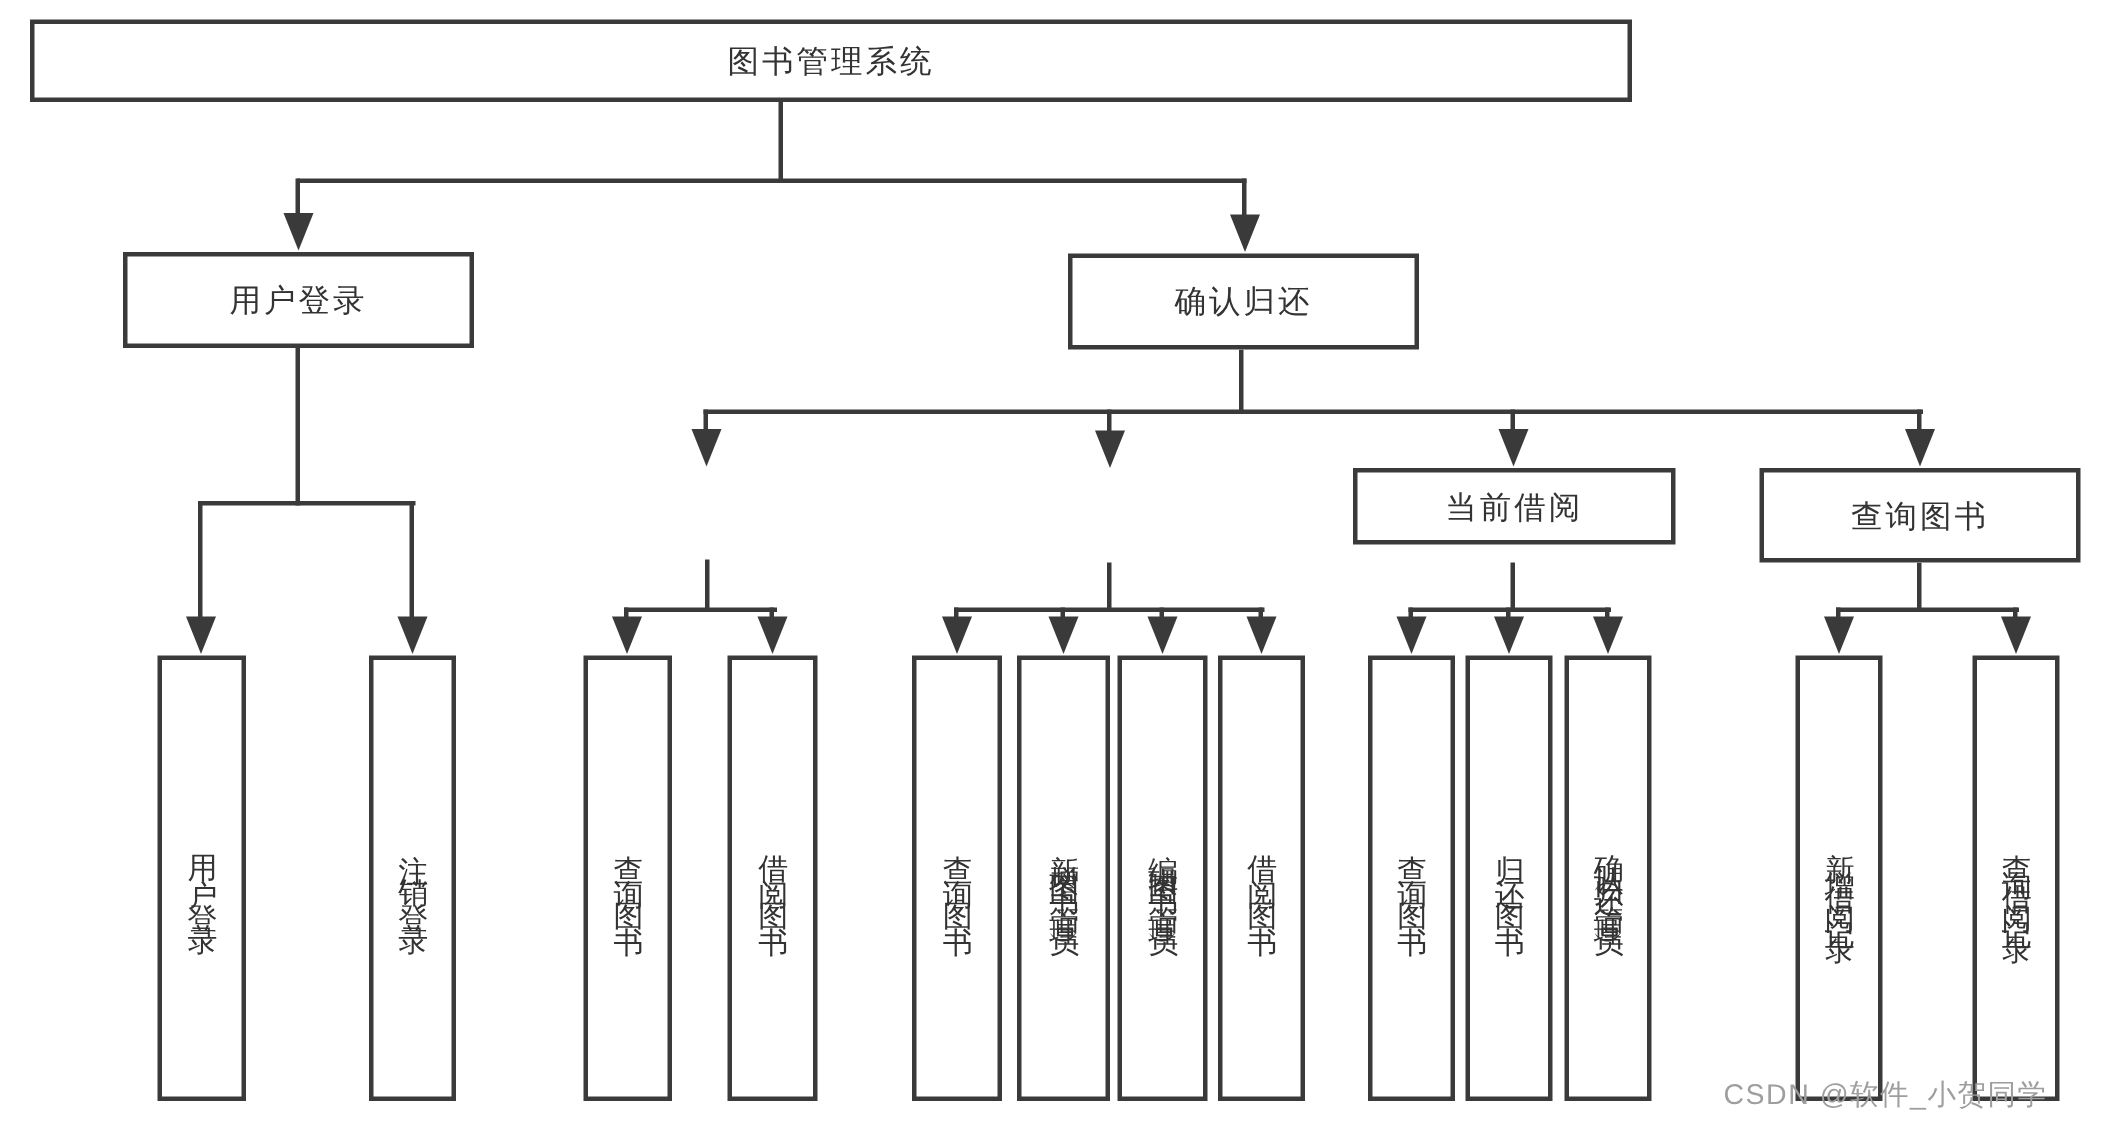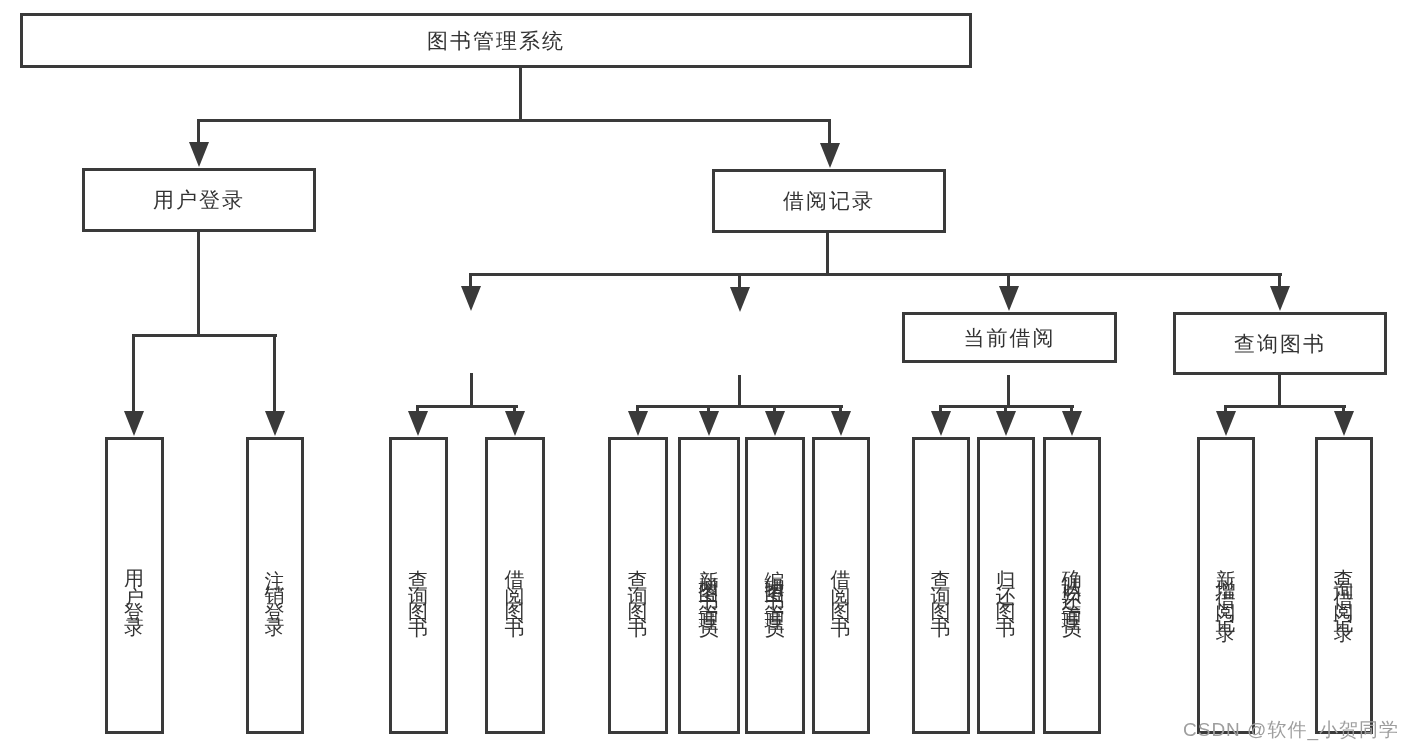--- a/index.html
+++ b/index.html
@@ -93,7 +93,7 @@
       <div class="ar" style="left: 1334px; top: 411px; border-top-color: rgb(58, 58, 58);"></div>
     </div>
 
-  <div class="hbox" style="left:20px;top:13px;width:952px;height:55px">图书管理系统</div>
+  <div class="hbox" style="left:20px;top:13px;width:1068px;height:55px">图书管理系统</div>
 
   <div class="hbox" style="left:82px;top:168px;width:234px;height:64px">用户登录</div>
   <div class="hbox" style="left:712px;top:169px;width:234px;height:64px">借阅记录</div>

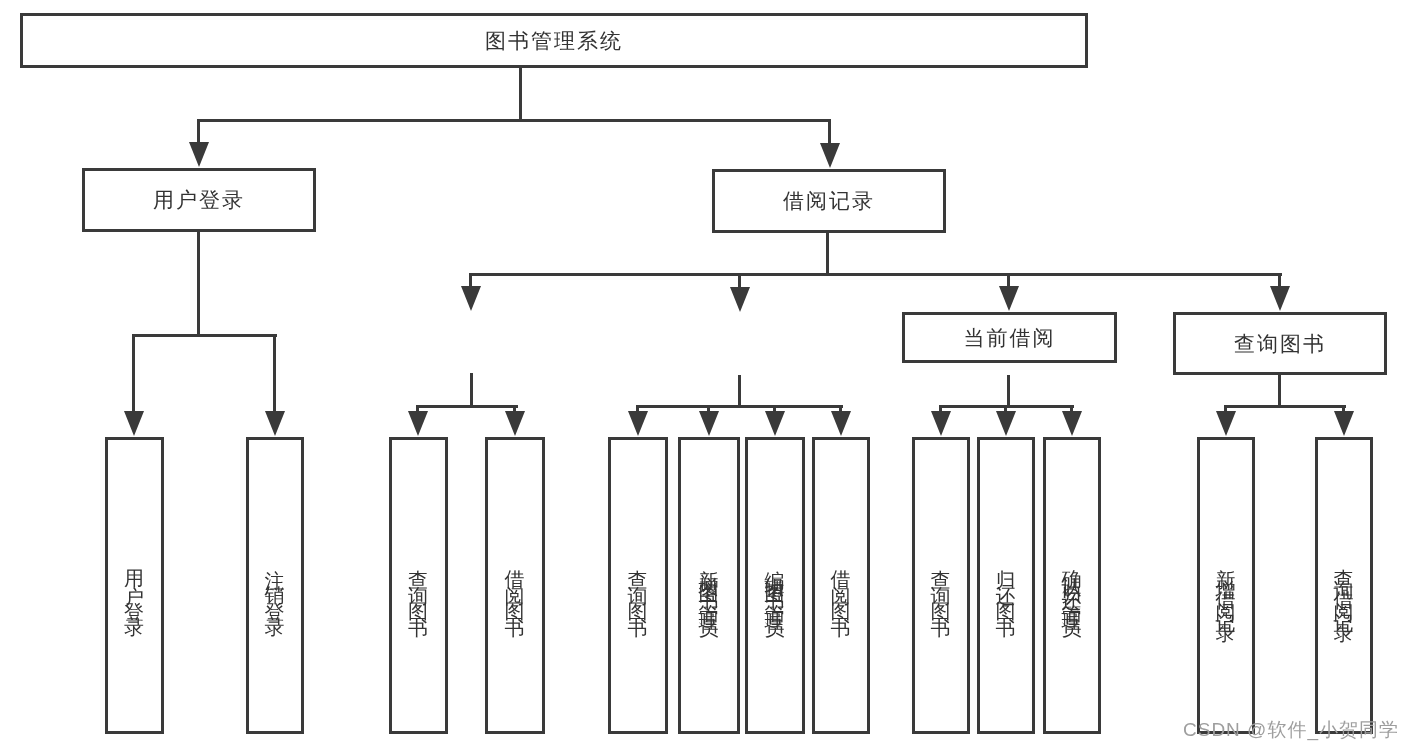--- a/index.html
+++ b/index.html
@@ -96,7 +96,7 @@
   <div class="hbox" style="left:20px;top:13px;width:1068px;height:55px">图书管理系统</div>
 
   <div class="hbox" style="left:82px;top:168px;width:234px;height:64px">用户登录</div>
-  <div class="hbox" style="left:712px;top:169px;width:234px;height:64px">借阅记录</div>
+  <div class="hbox" style="left:712px;top:169px;width:234px;height:64px">确认归还</div>
 
   <div class="hbox" style="left:902px;top:312px;width:215px;height:51px">当前借阅</div>
   <div class="hbox" style="left:1173px;top:312px;width:214px;height:63px">查询图书</div>

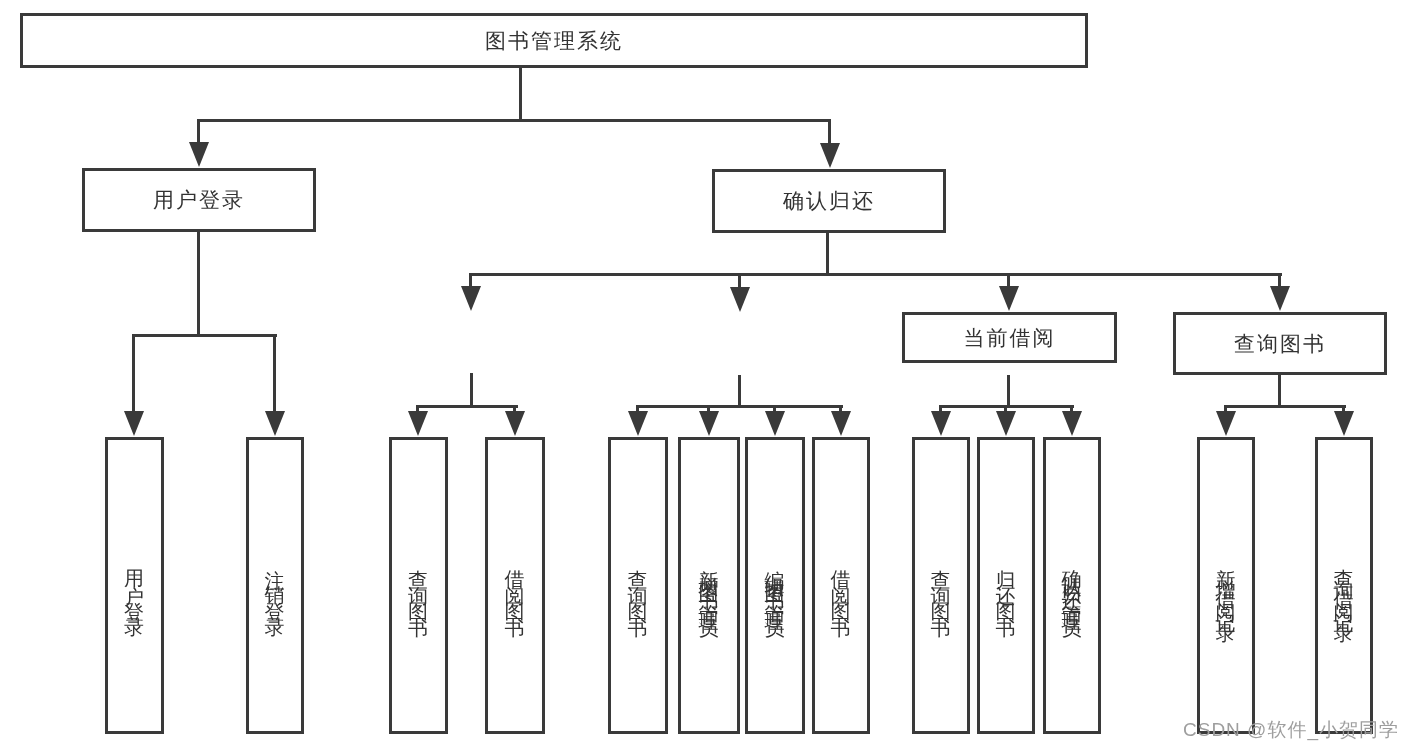--- a/index.html
+++ b/index.html
@@ -29,7 +29,7 @@
   .sp-m{letter-spacing:11px;}
   .sp-s{letter-spacing:7px;}
   #watermark{
-    position:absolute;left:1183px;top:717px;
+    position:absolute;left:1149px;top:717px;
     font-size:19px;color:#9e9e9e;letter-spacing:1px;white-space:nowrap;
   }
 </style>

